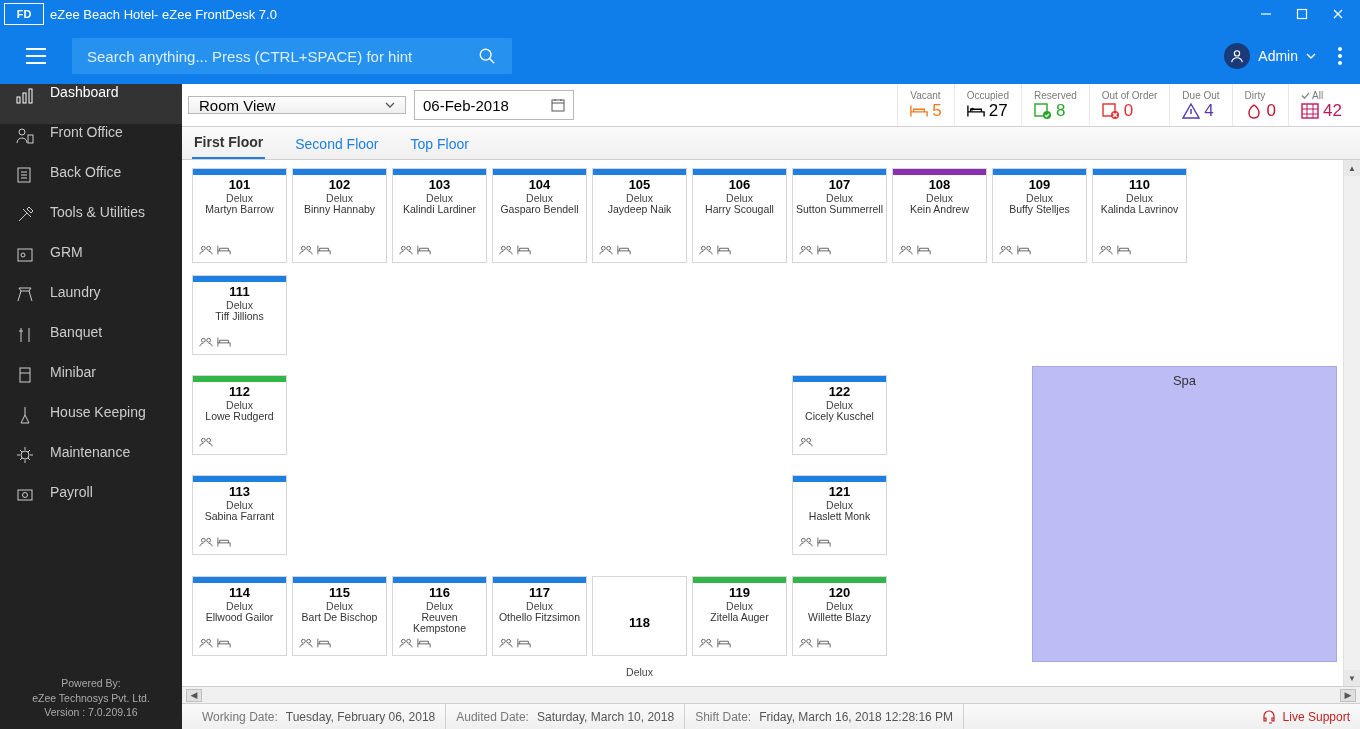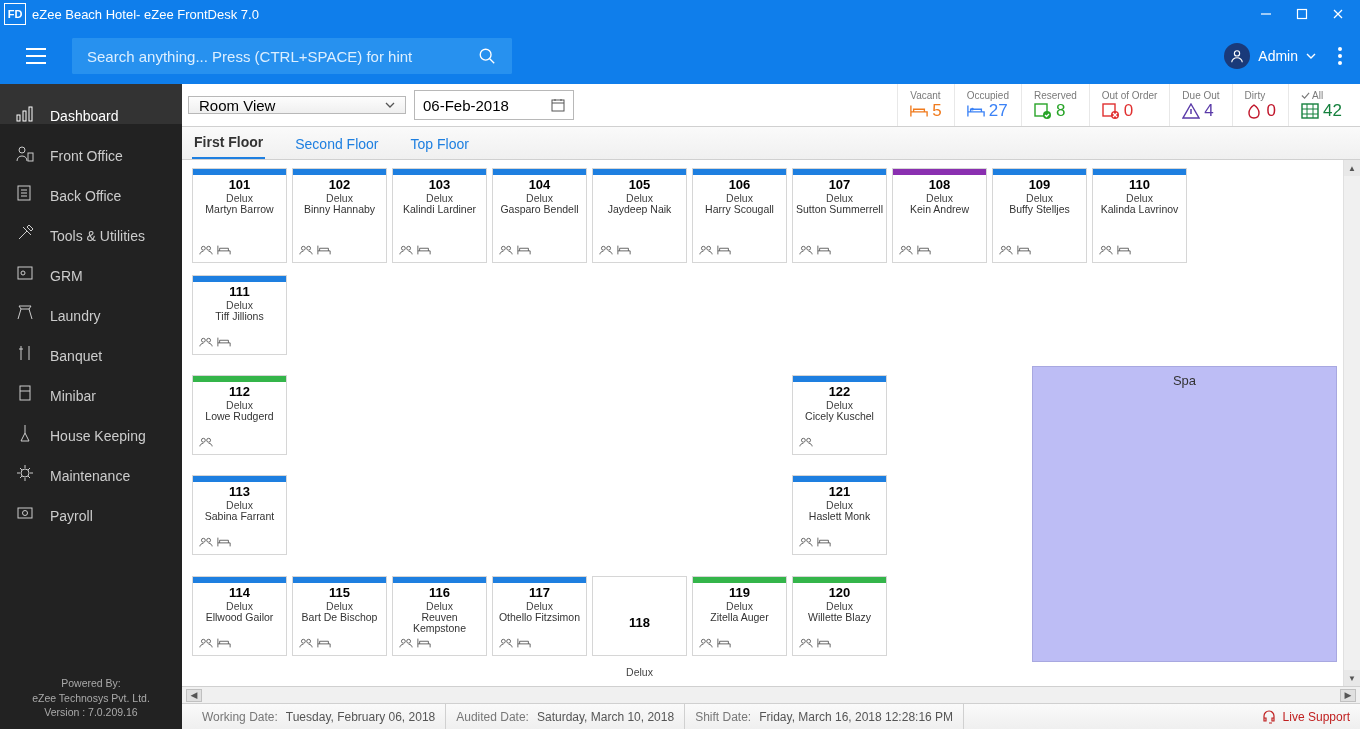--- a/index.html
+++ b/index.html
@@ -7,7 +7,7 @@
 
 
 .titlebar { background: #0f7eeb; height: 28px; display: flex; align-items: center; color: #fff; font-size: 13px; padding: 0 4px; }
-.titlebar .fd-logo { width: 22px; height: 22px; border: 1px solid #fff; display: flex; align-items: center; justify-content: center; font-size: 11px; font-weight: bold; margin-right: 6px; background: #0f7eeb; }
+.titlebar .fd-logo { width: 40px; height: 22px; border: 1px solid #fff; display: flex; align-items: center; justify-content: center; font-size: 11px; font-weight: bold; margin-right: 6px; background: #0f7eeb; }
 .titlebar .title { flex: 1; }
 .titlebar .winbtn { width: 36px; height: 28px; display: flex; align-items: center; justify-content: center; cursor: pointer; }
 .titlebar .winbtn svg { width: 12px; height: 12px; }

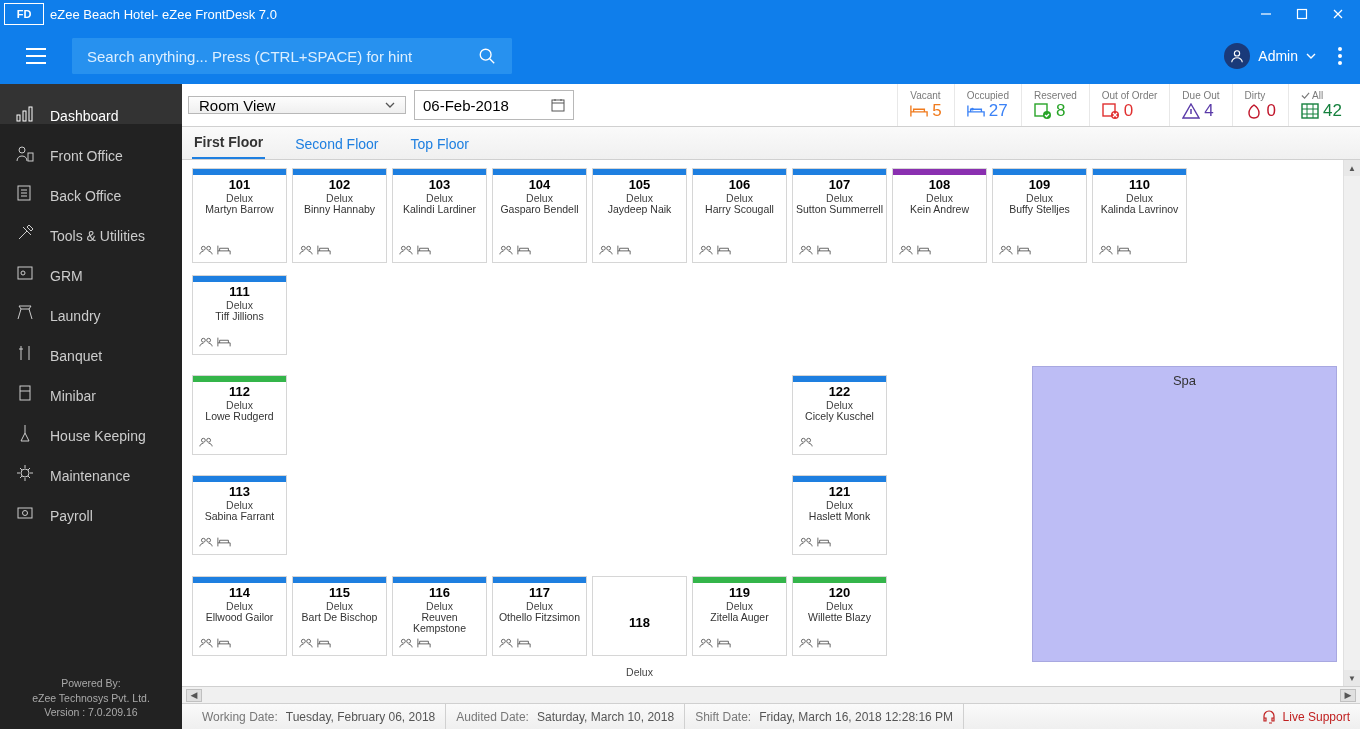--- a/index.html
+++ b/index.html
@@ -29,7 +29,7 @@
 
 .body { display: flex; flex: 1; overflow: hidden; }
 .sidebar { width: 182px; background: #222; color: #ccc; display: flex; flex-direction: column; }
-.nav-item { height: 40px; display: flex; align-items: flex-end; gap: 14px; padding: 0 14px; font-size: 14px; cursor: pointer; }
+.nav-item { height: 40px; display: flex; align-items: flex-start; gap: 14px; padding: 0 14px; font-size: 14px; cursor: pointer; }
 .nav-item.active { background: #333; color: #fff; }
 .nav-item .nicon { width: 22px; height: 22px; display: flex; align-items: center; justify-content: center; }
 .nav-item svg { width: 20px; height: 20px; }

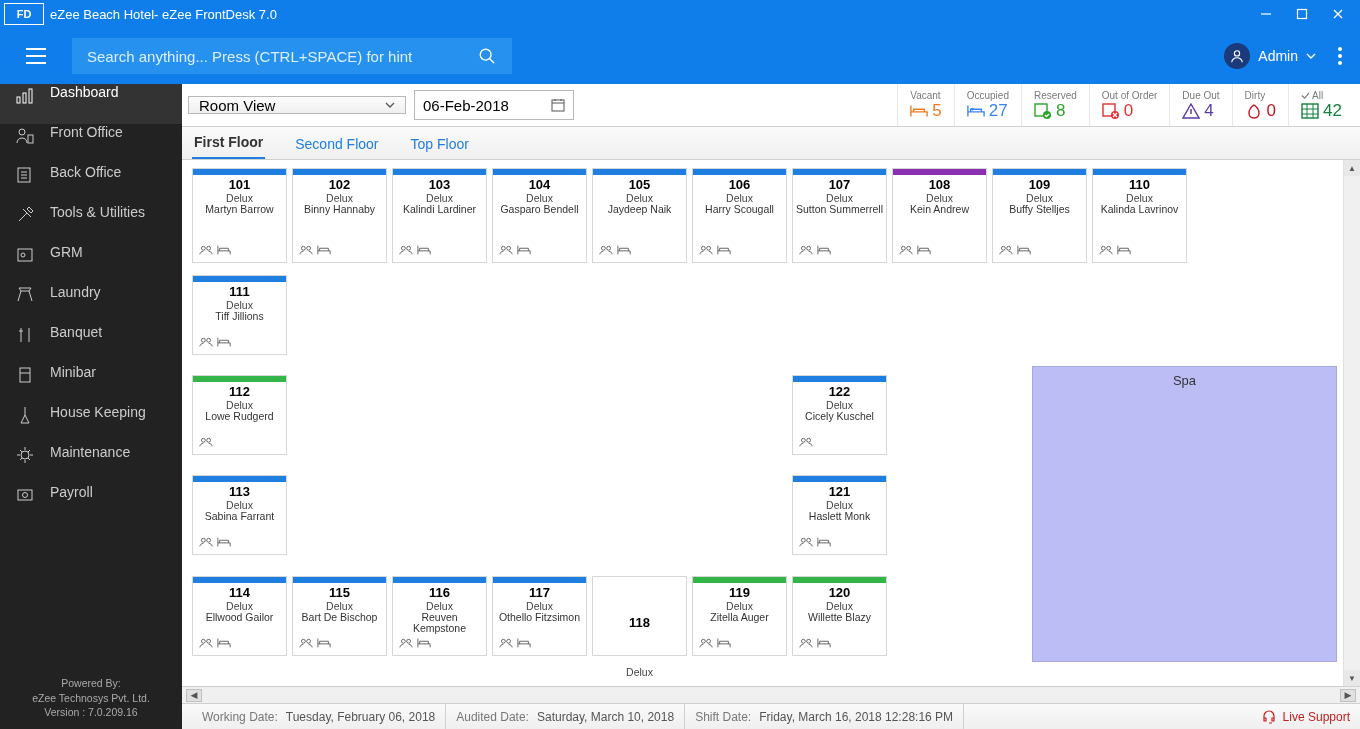--- a/index.html
+++ b/index.html
@@ -46,7 +46,7 @@
 .stat .slabel { font-size: 10px; color: #7a7a7a; }
 .stat .sval { display: flex; align-items: center; gap: 4px; font-size: 17px; font-weight: 400; }
 .stat .sval svg { width: 18px; height: 16px; }
-.c-orange { color: #f07a1c; } .c-blue { color: #3b82f6; } .c-green { color: #28a428; }
+.c-orange { color: #f07a1c; } .c-blue { color: #000000; } .c-green { color: #28a428; }
 .c-red { color: #e03030; } .c-purple { color: #5a3aa8; } .c-darkred { color: #c0152a; } .c-black { color: #15803d; }
 
 .tabs { height: 33px; border-bottom: 1px solid #d0d0d0; display: flex; align-items: flex-end; padding: 0 10px; gap: 28px; background: linear-gradient(#fafafa,#f0f0f0); }

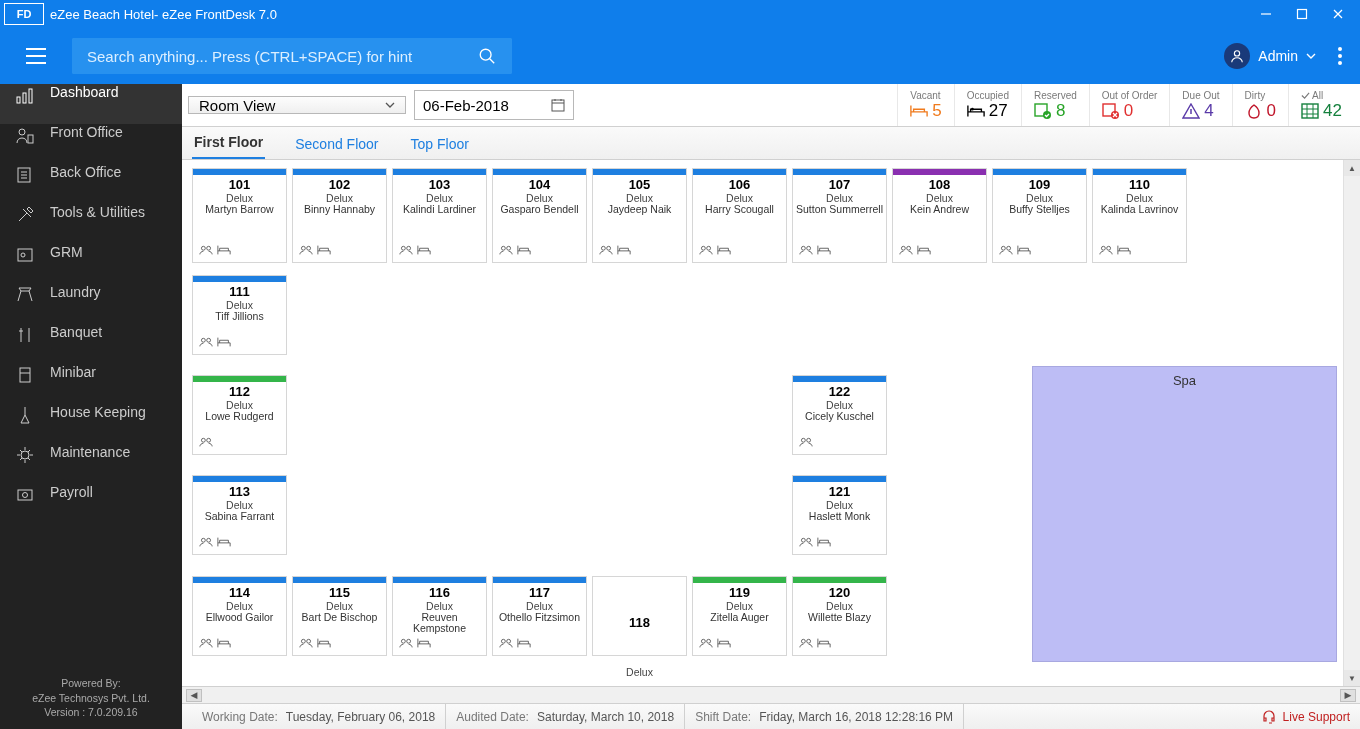--- a/index.html
+++ b/index.html
@@ -47,7 +47,7 @@
 .stat .sval { display: flex; align-items: center; gap: 4px; font-size: 17px; font-weight: 400; }
 .stat .sval svg { width: 18px; height: 16px; }
 .c-orange { color: #f07a1c; } .c-blue { color: #000000; } .c-green { color: #28a428; }
-.c-red { color: #e03030; } .c-purple { color: #5a3aa8; } .c-darkred { color: #c0152a; } .c-black { color: #15803d; }
+.c-red { color: #e03030; } .c-purple { color: #5a3aa8; } .c-darkred { color: #c0152a; } .c-black { color: #be185d; }
 
 .tabs { height: 33px; border-bottom: 1px solid #d0d0d0; display: flex; align-items: flex-end; padding: 0 10px; gap: 28px; background: linear-gradient(#fafafa,#f0f0f0); }
 .tab { font-size: 14px; color: #1e7fe0; padding: 7px 2px; cursor: pointer; }

